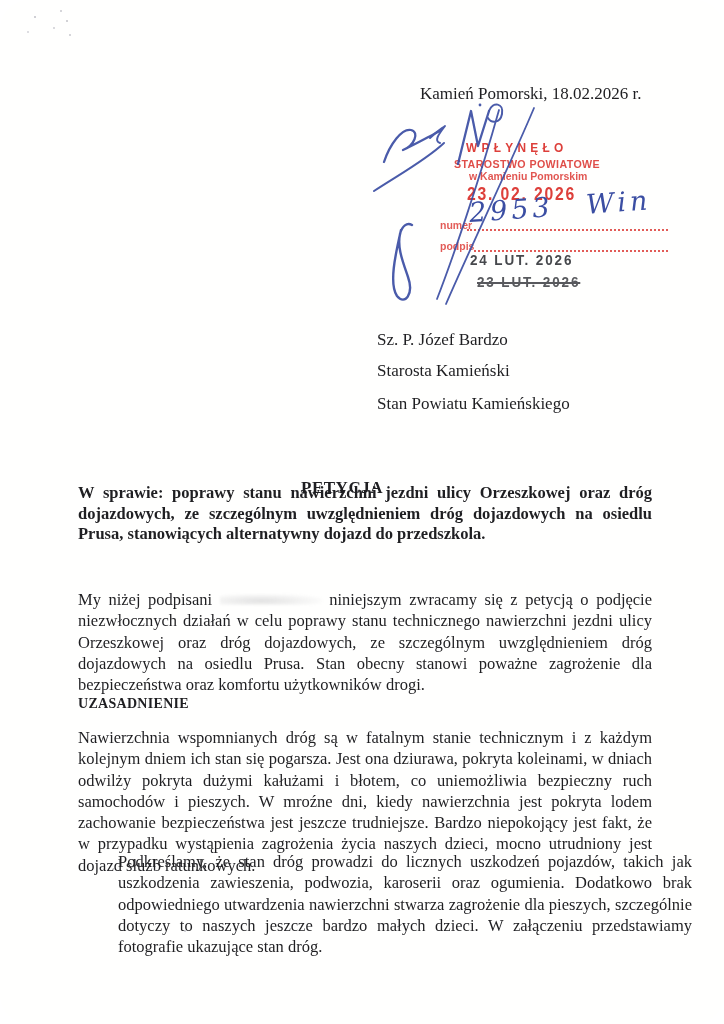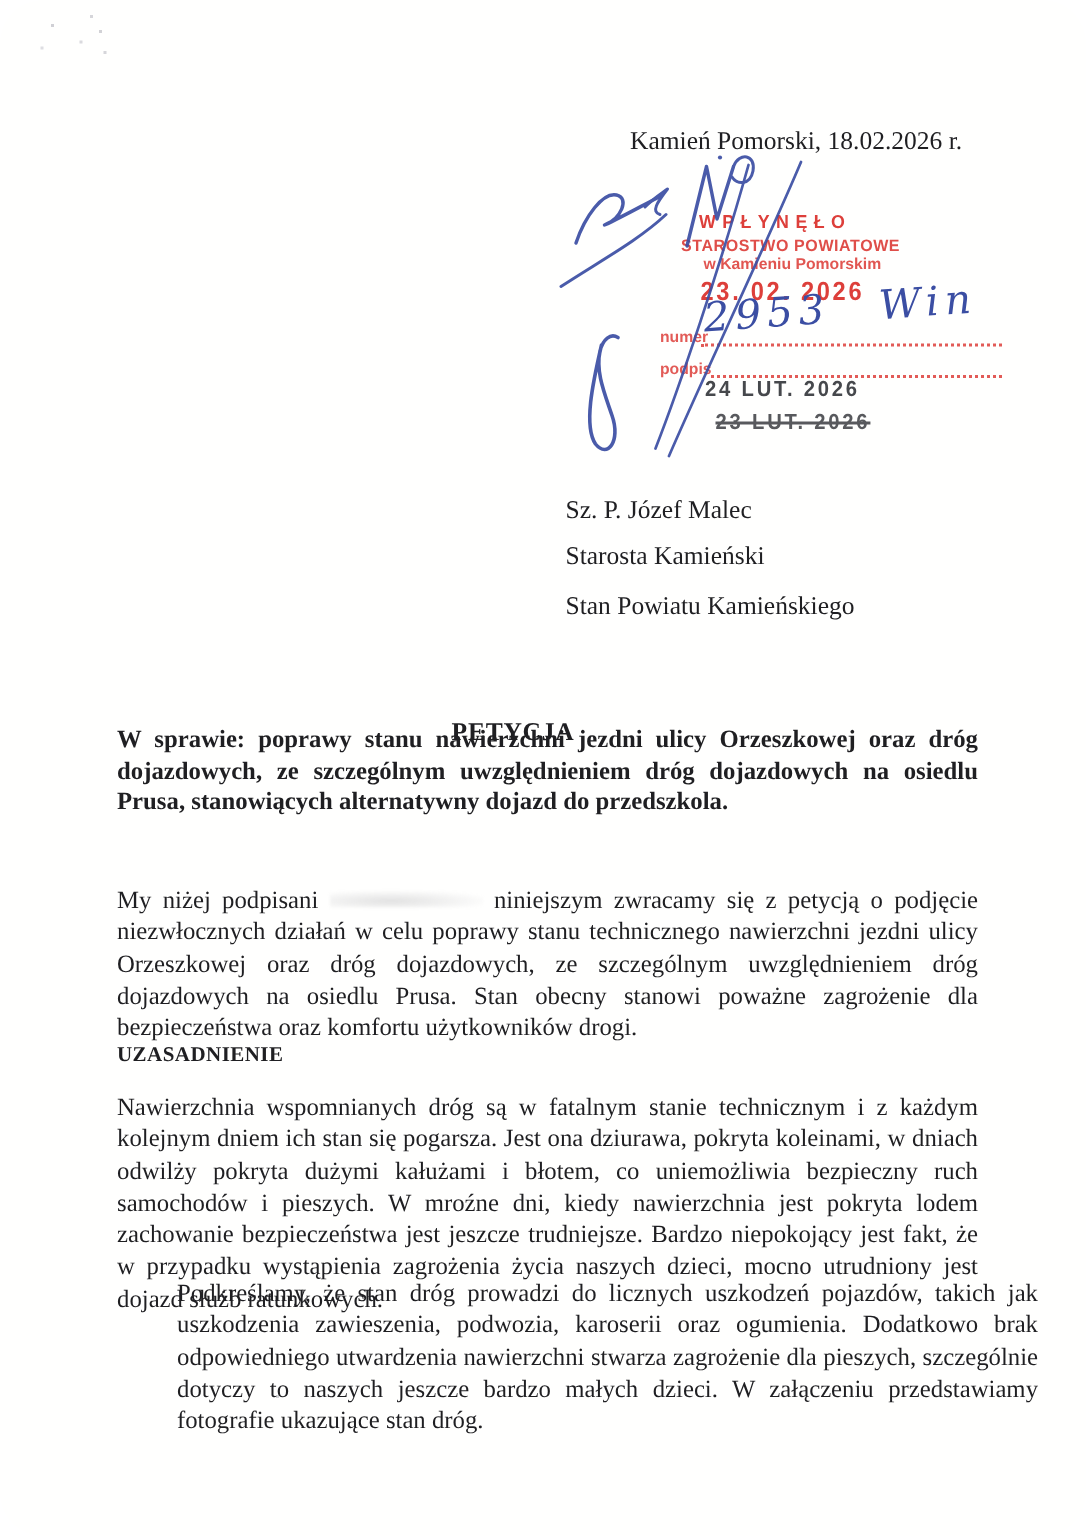--- a/index.html
+++ b/index.html
@@ -98,7 +98,7 @@
     </g>
   </svg>
 
-  <div class="recipient r1">Sz. P. Józef Malec</div>
+  <div class="recipient r1">Sz. P. Józef Bardzo</div>
   <div class="recipient r2">Starosta Kamieński</div>
   <div class="recipient r3">Stan Powiatu Kamieńskiego</div>
 

